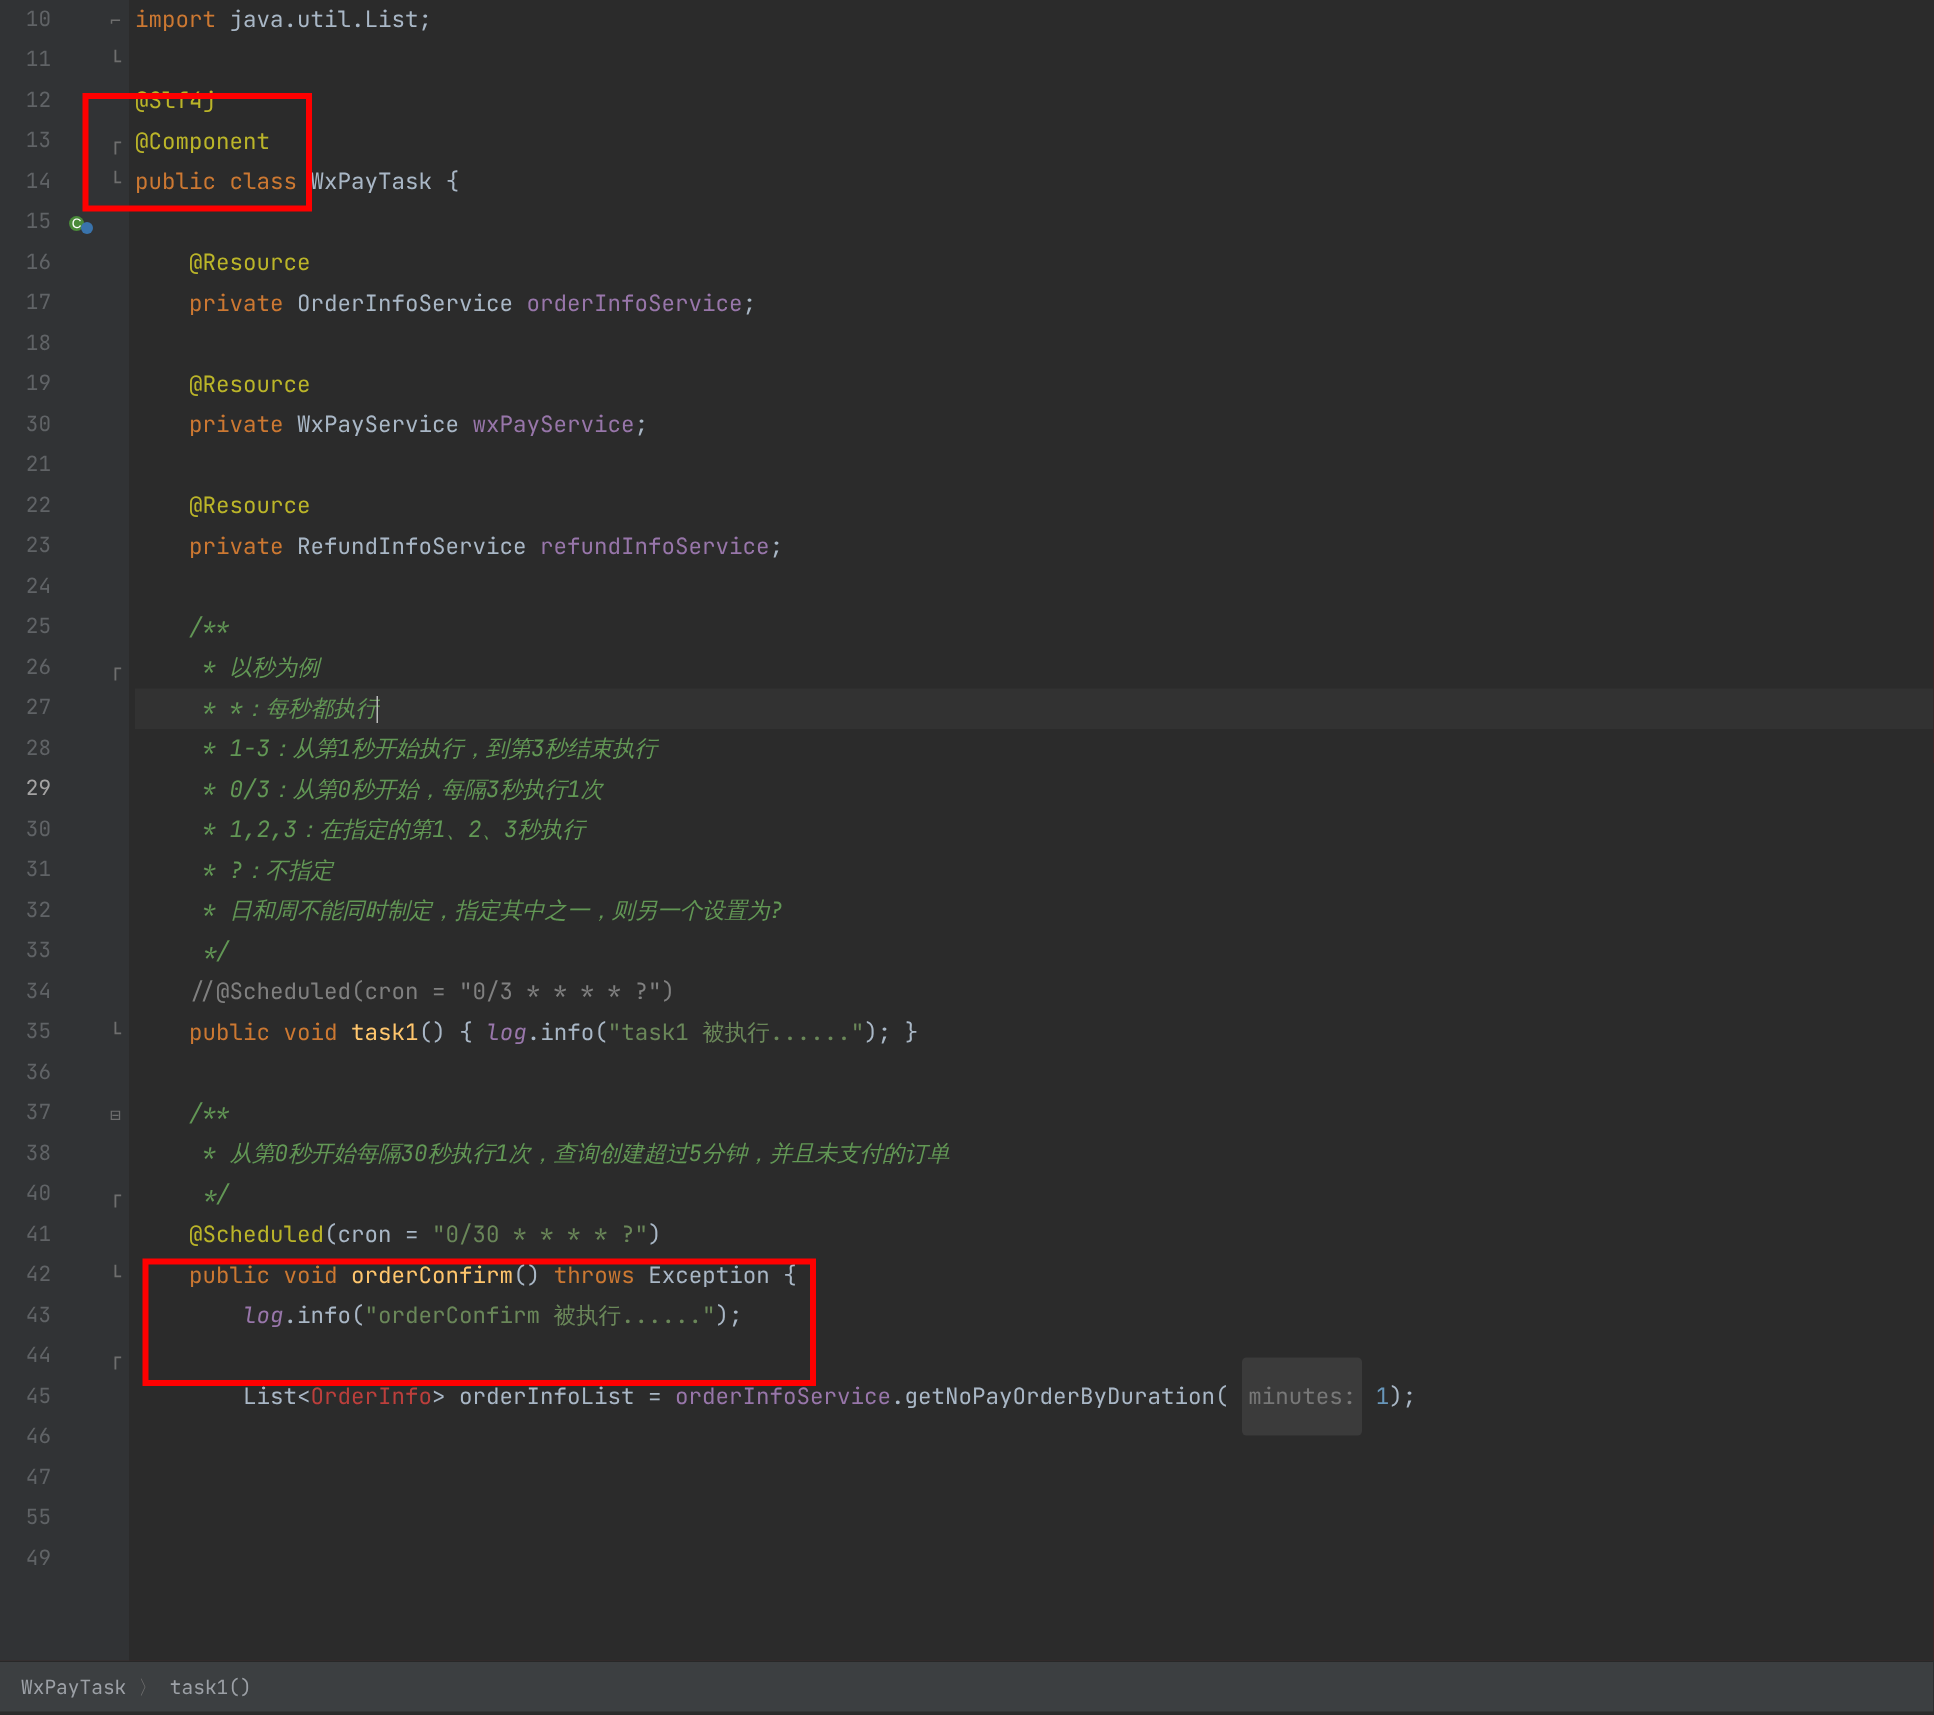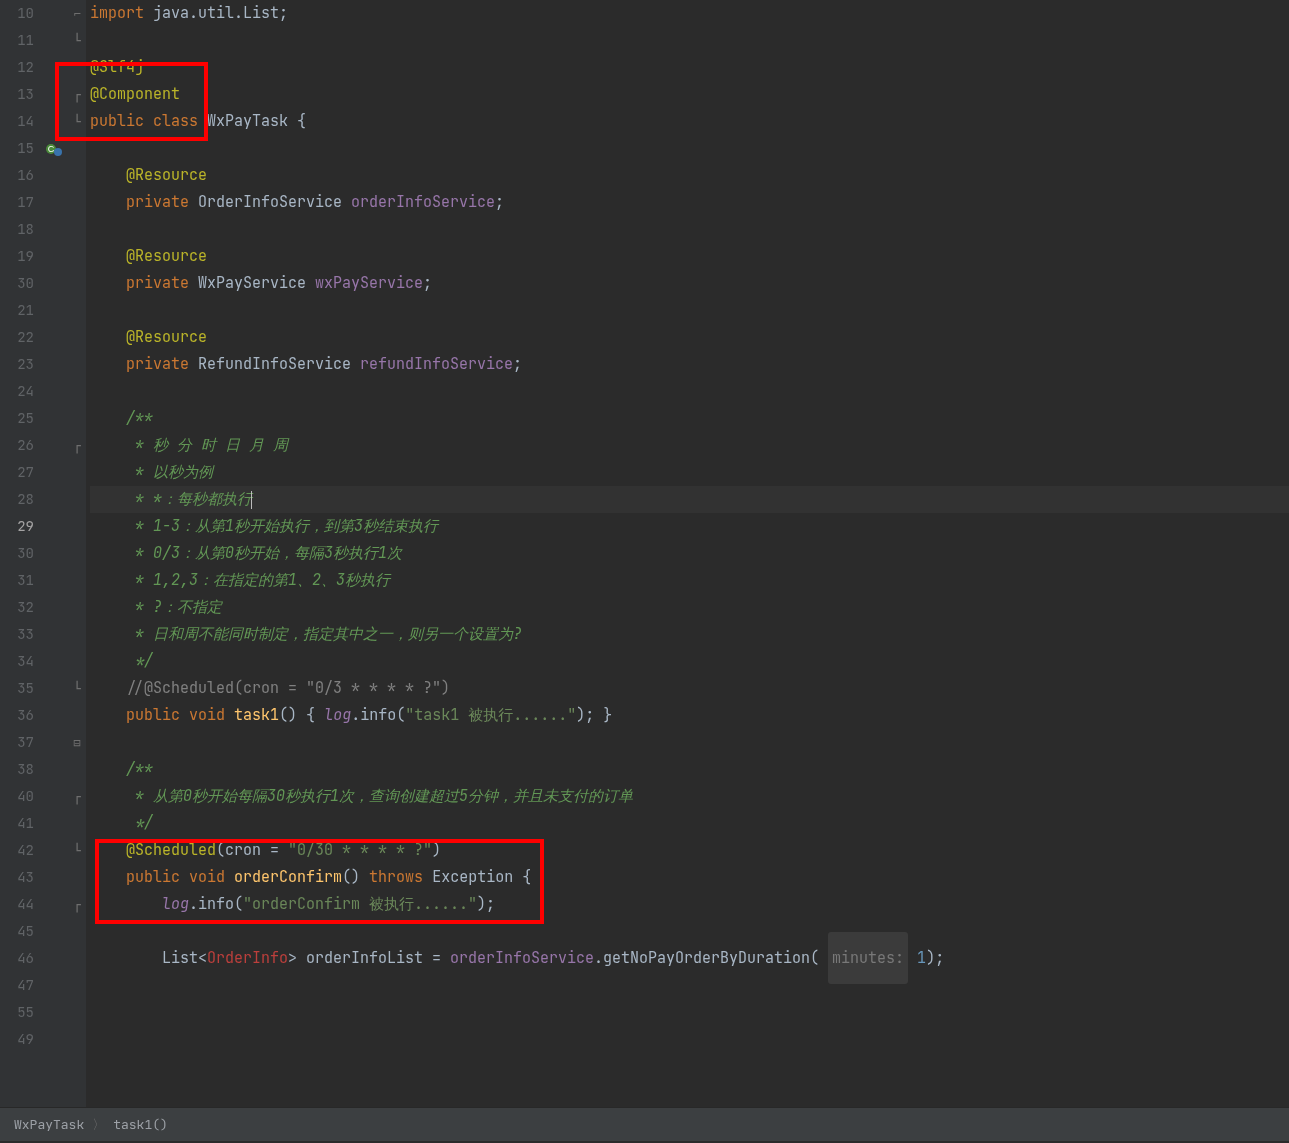--- a/index.html
+++ b/index.html
@@ -208,7 +208,6 @@
     <div class="line">    <span class="kw">private</span> <span class="type">RefundInfoService</span> <span class="field">refundInfoService</span><span>;</span></div>
     <div class="line"></div>
     <div class="line">    <span class="doc">/**</span></div>
-    <div class="line">    <span class="doc"> * 秒 分 时 日 月 周</span></div>
     <div class="line">    <span class="doc"> * 以秒为例</span></div>
     <div class="line current-line">    <span class="doc"> * *：每秒都执行</span><span class="caret"></span></div>
     <div class="line">    <span class="doc"> * 1-3：从第1秒开始执行，到第3秒结束执行</span></div>

